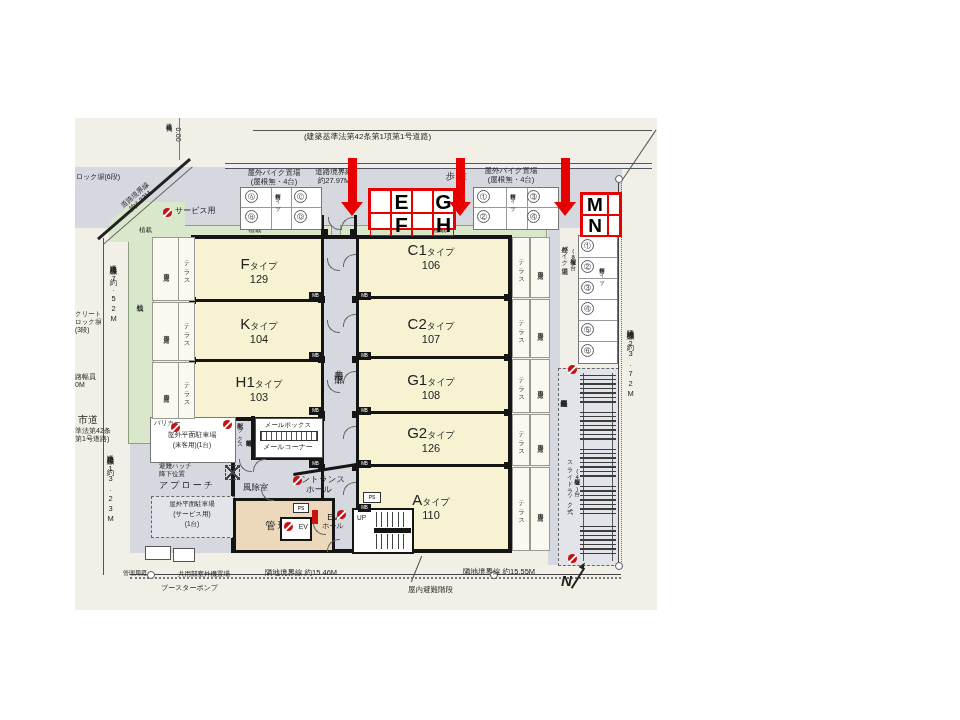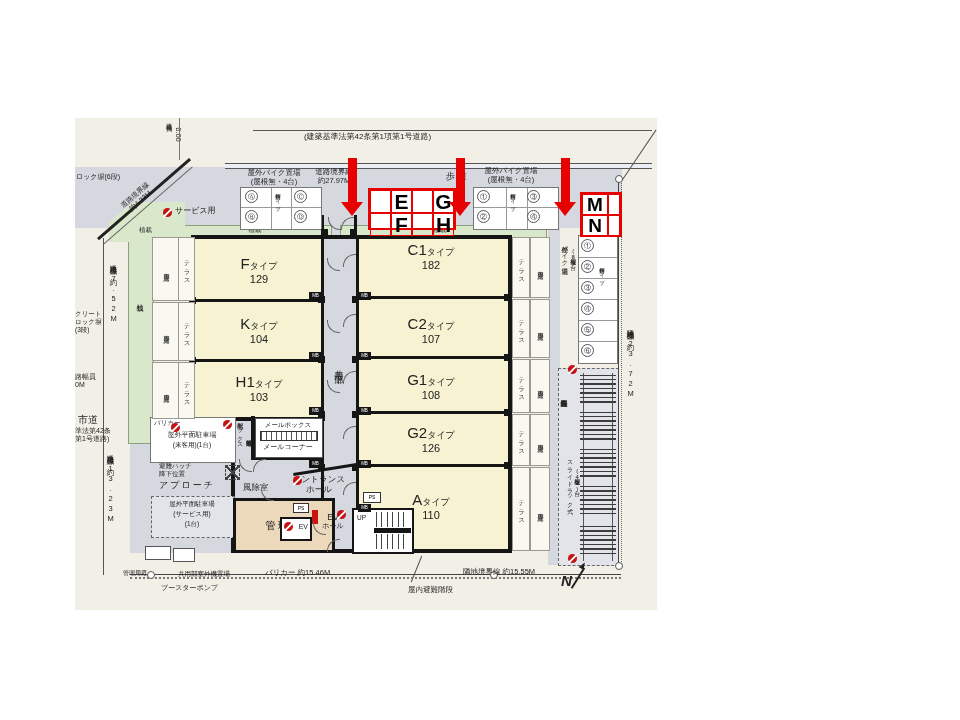--- a/index.html
+++ b/index.html
@@ -90,7 +90,7 @@
   </div>
   <div class="lb ctr" style="left:321px;top:122px;width:70px">
     <span style="font-size:15px">C1</span><span style="font-size:9px">タイプ</span>
-    <div style="font-size:11px">182</div>
+    <div style="font-size:11px">106</div>
   </div>
   <div class="lb ctr" style="left:321px;top:196px;width:70px">
     <span style="font-size:15px">C2</span><span style="font-size:9px">タイプ</span>

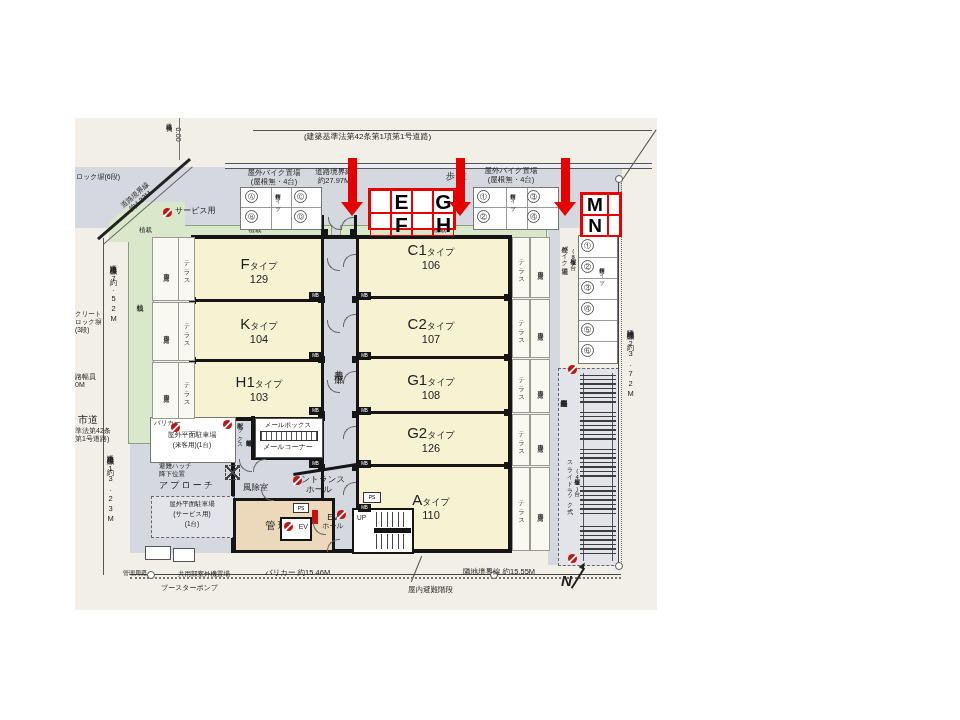--- a/index.html
+++ b/index.html
@@ -294,7 +294,7 @@
   <div class="lb" style="left:48px;top:452px;font-size:6px">管理用庭</div>
   <div class="lb" style="left:103px;top:452px;font-size:6.5px">共用部室外機置場</div>
   <div class="lb" style="left:86px;top:466px;font-size:7px">ブースターポンプ</div>
-  <div class="lb" style="left:190px;top:450px;font-size:7.5px">バリカー 約15.46M</div>
+  <div class="lb" style="left:190px;top:450px;font-size:7.5px">隣地境界線 約15.46M</div>
   <div class="lb" style="left:388px;top:449px;font-size:7.5px">隣地境界線 約15.55M</div>
   <div class="ab" style="left:486px;top:446px;width:26px;height:28px">
     <div class="ab" style="left:16px;top:2px;width:1.5px;height:24px;background:#222;transform:rotate(32deg)"></div>

